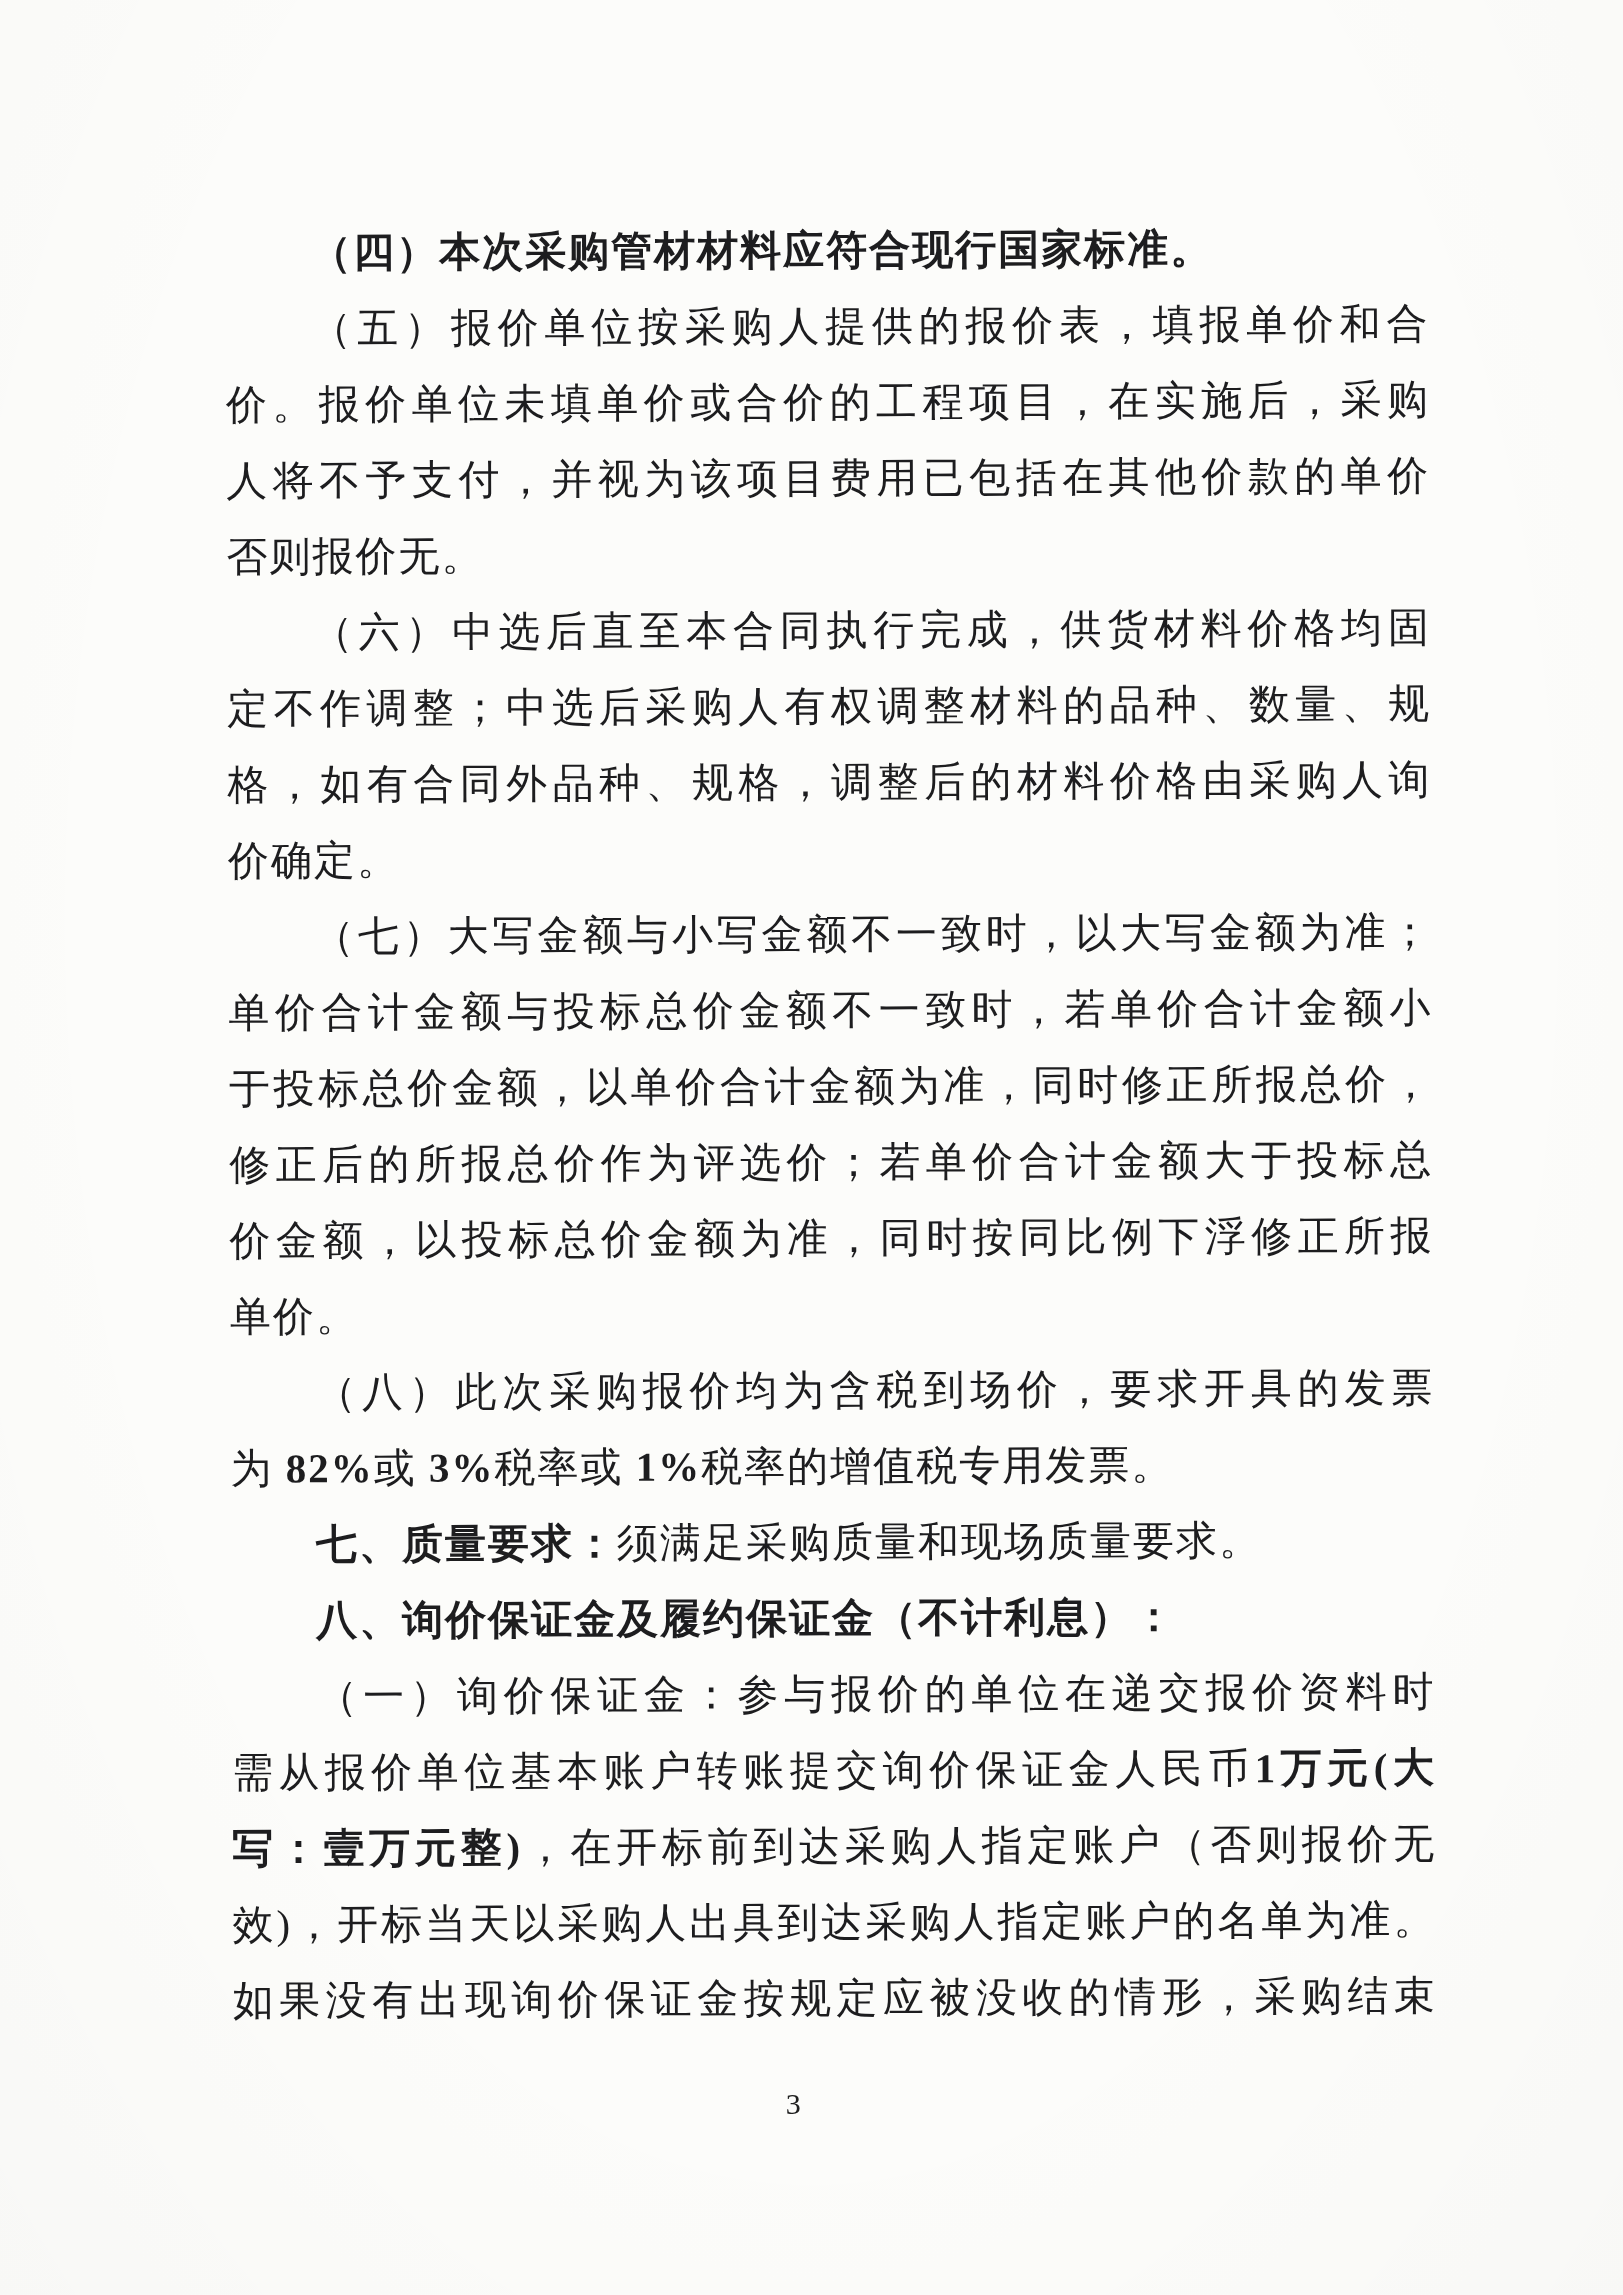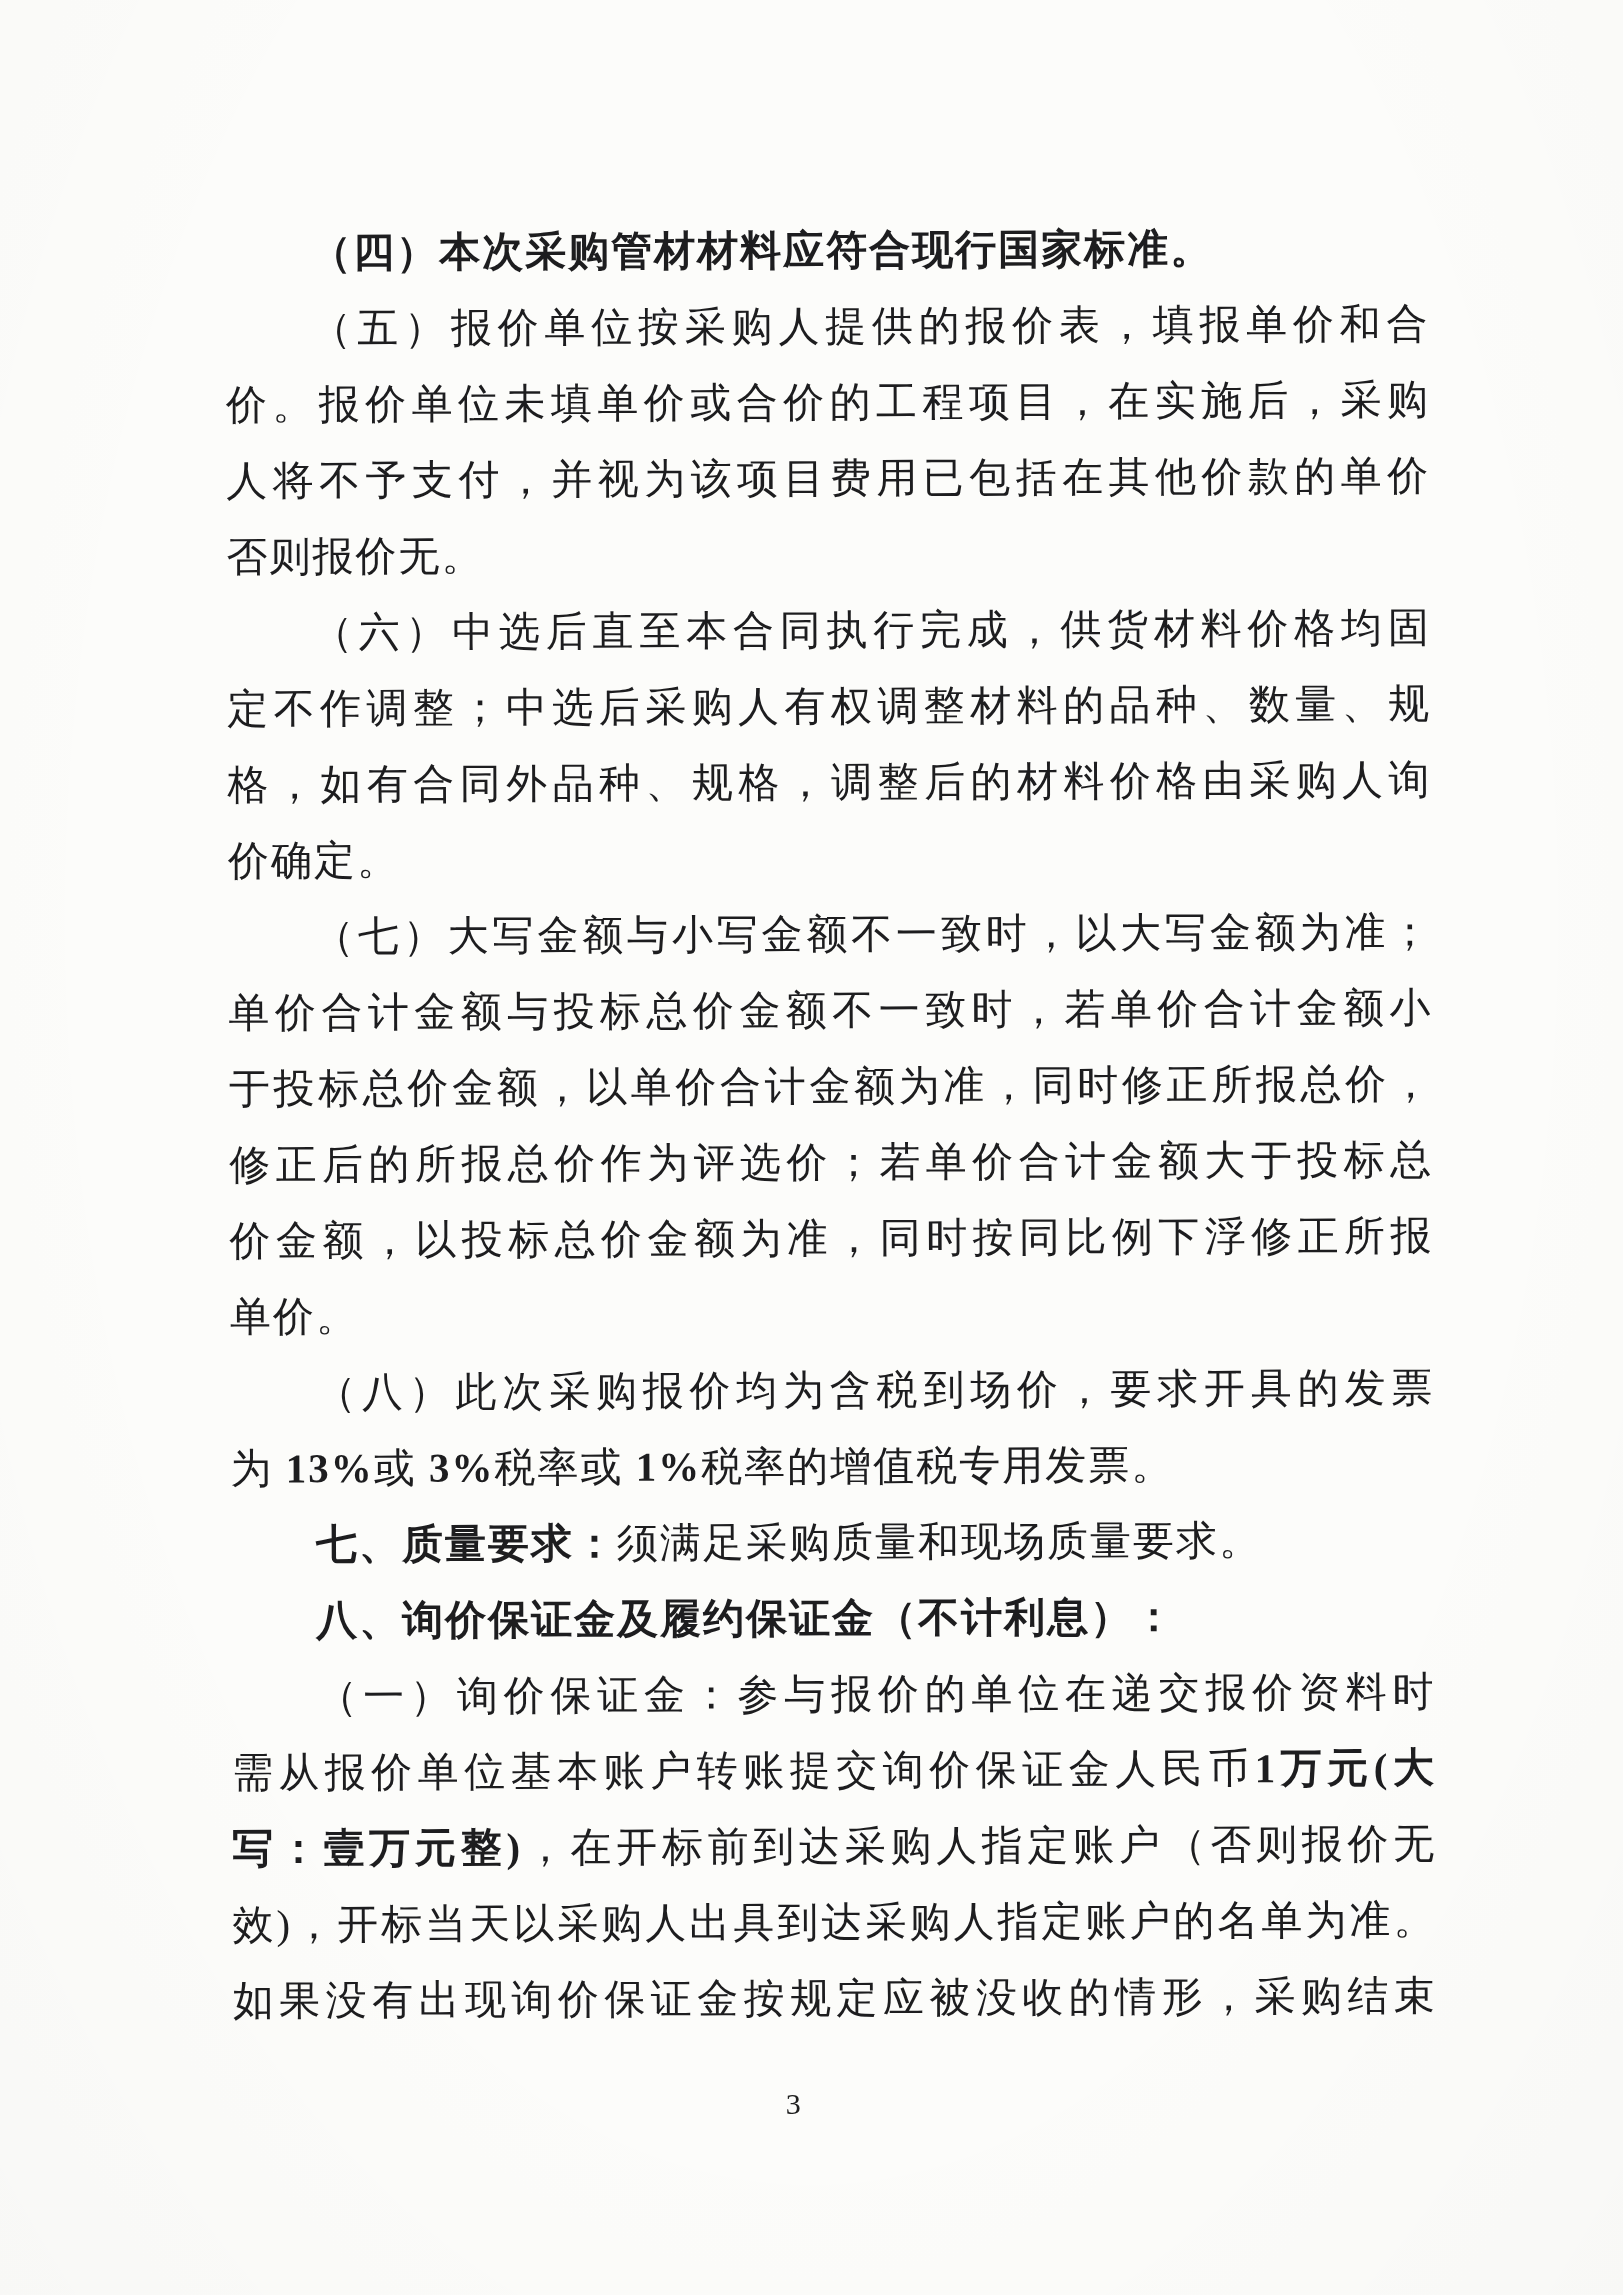--- a/index.html
+++ b/index.html
@@ -82,7 +82,7 @@
       <div class="line fill"><span>价金额，以投标总价金额为准，同时按同比例下浮修正所报</span></div>
       <div class="line"><span>单价。</span></div>
       <div class="line indent fill"><span>（八）此次采购报价均为含税到场价，要求开具的发票</span></div>
-      <div class="line"><span>为 </span><span class="b">13%</span><span>或 </span><span class="b">3%</span><span>税率或 </span><span class="b">1%</span><span>税率的增值税专用发票。</span></div>
+      <div class="line"><span>为 </span><span class="b">82%</span><span>或 </span><span class="b">3%</span><span>税率或 </span><span class="b">1%</span><span>税率的增值税专用发票。</span></div>
       <div class="line indent"><span class="b">七、质量要求：</span><span>须满足采购质量和现场质量要求。</span></div>
       <div class="line indent"><span class="b">八、询价保证金及履约保证金（不计利息）：</span></div>
       <div class="line indent fill"><span>（一）询价保证金：参与报价的单位在递交报价资料时</span></div>

